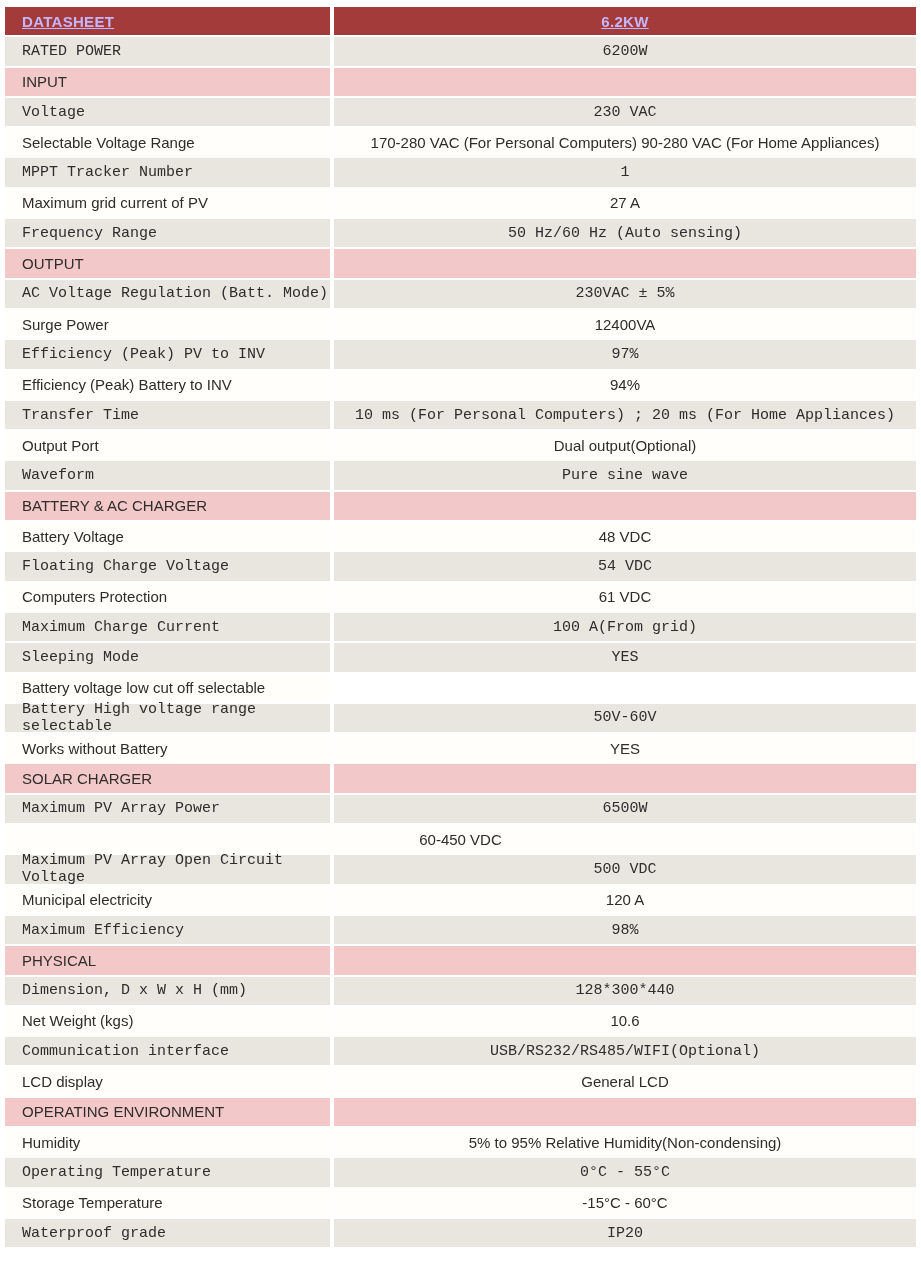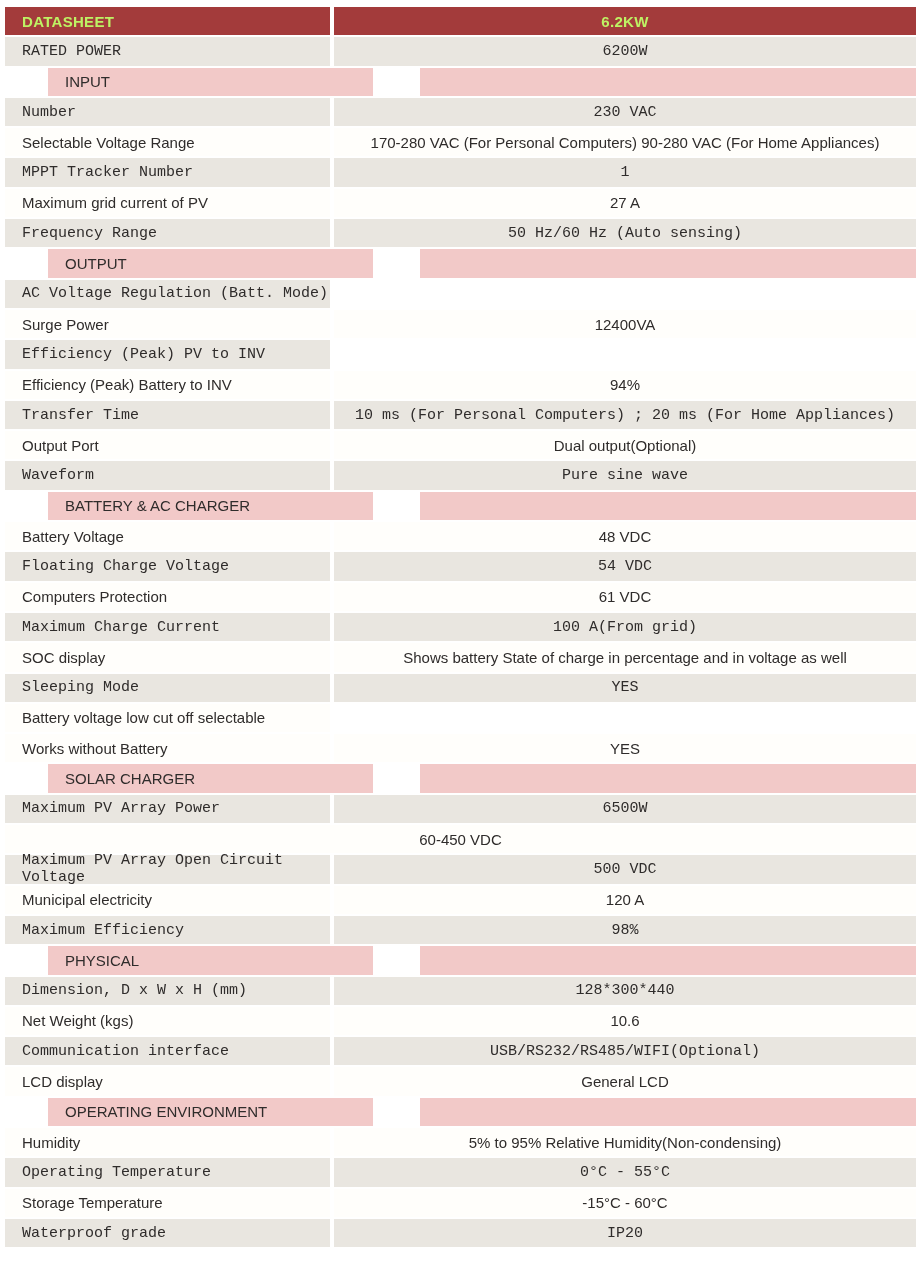--- a/index.html
+++ b/index.html
@@ -45,9 +45,10 @@
   }
   .row.header .cell {
     background: var(--brand-red, #a33b3b);
-    color: #bef264;
+    color: #c4b5fd;
     font-weight: bold;
     letter-spacing: 0.3px;
+    text-decoration: underline;
   }
   .row.section .cell {
     background: var(--section-pink, #f2c9c8);

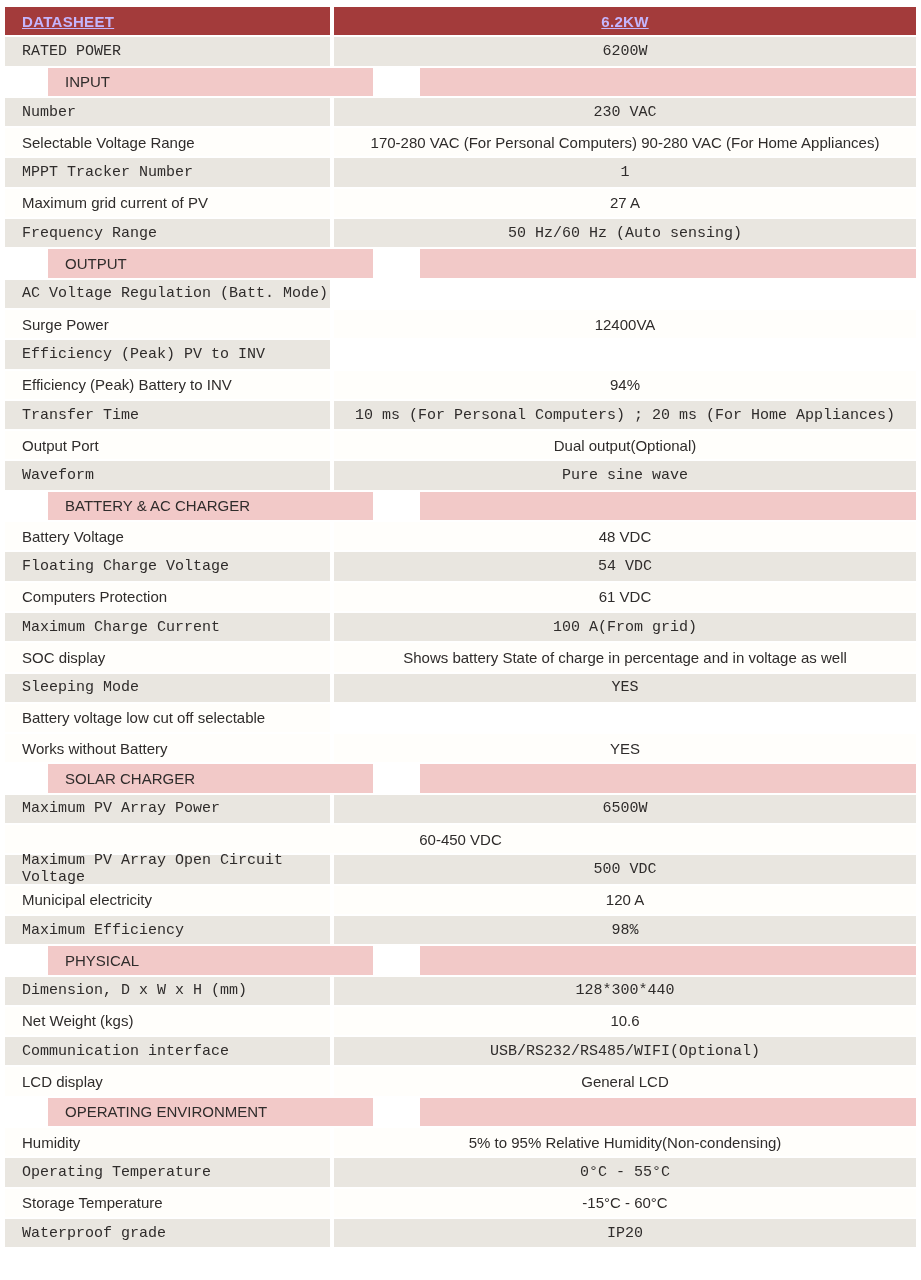--- a/index.html
+++ b/index.html
@@ -52,7 +52,6 @@
   }
   .row.section .cell {
     background: var(--section-pink, #f2c9c8);
-    margin-left: 43px;
   }
   .row.data.gray .cell {
     background: var(--row-gray, #e9e6e0);

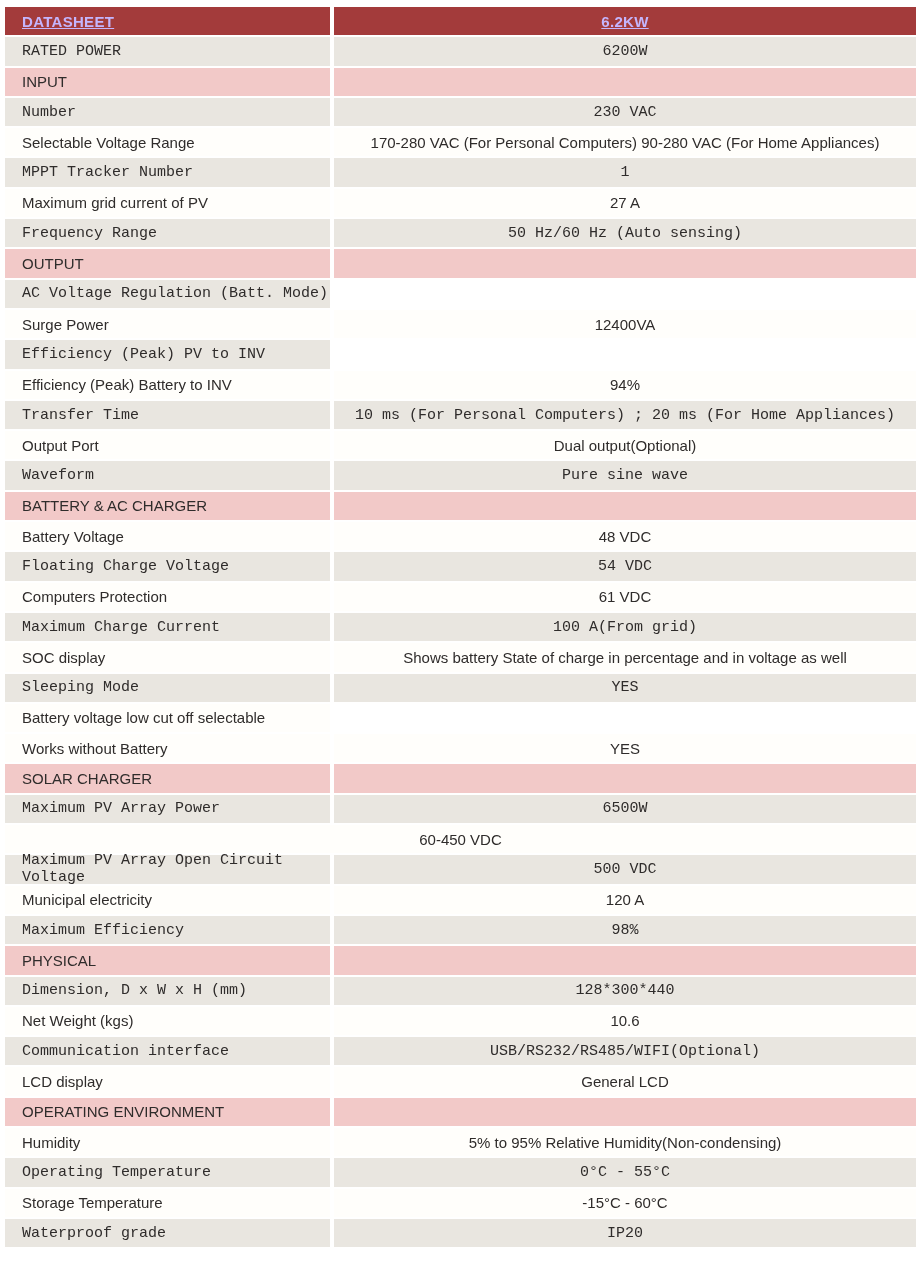--- a/index.html
+++ b/index.html
@@ -80,7 +80,7 @@
           <div class="cell value"></div>
         </div>
         <div class="row data gray">
-          <div class="cell label">Number</div>
+          <div class="cell label">Voltage</div>
           <div class="cell value">230 VAC</div>
         </div>
         <div class="row data white">

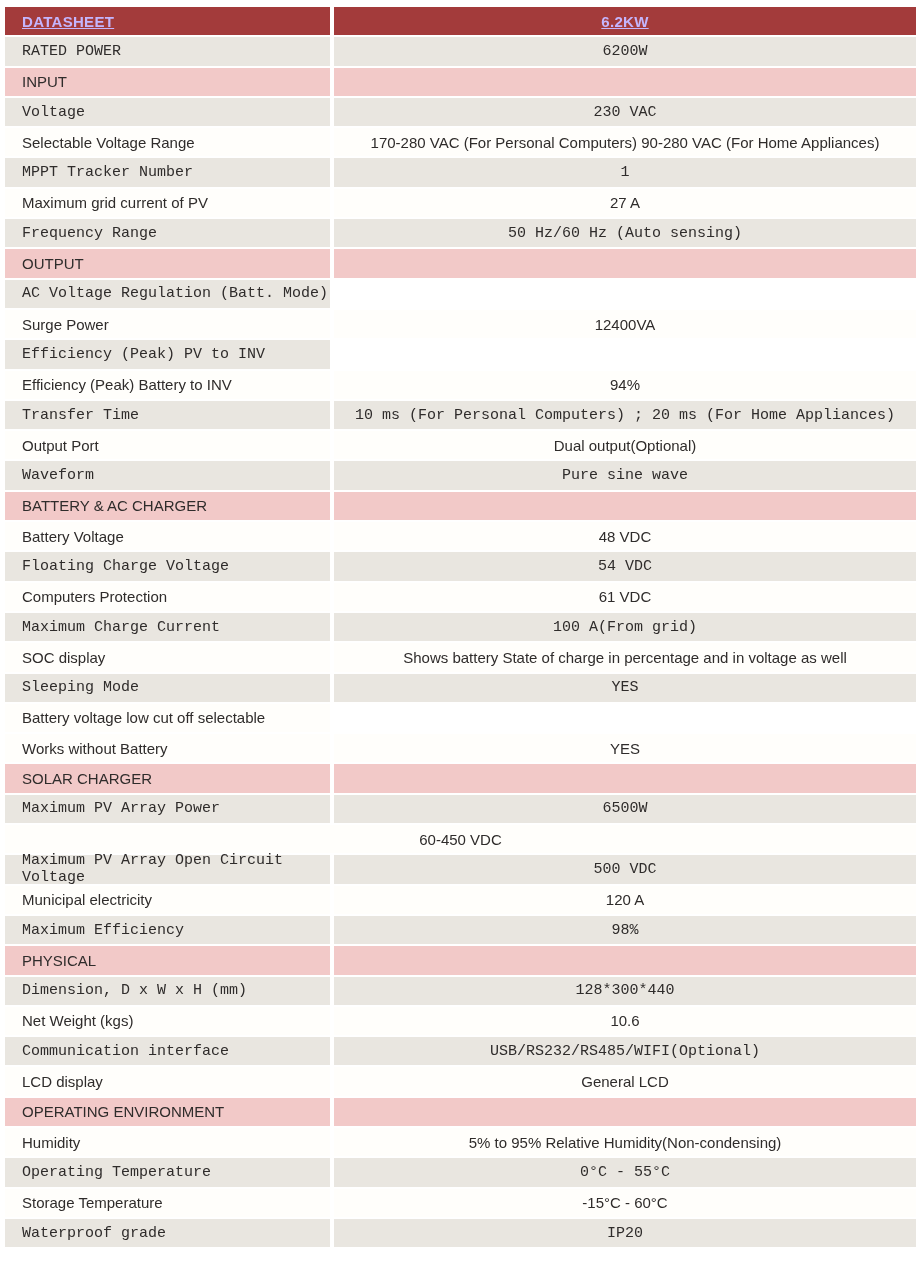--- a/index.html
+++ b/index.html
@@ -105,6 +105,7 @@
         </div>
         <div class="row data gray">
           <div class="cell label">AC Voltage Regulation (Batt. Mode)</div>
+          <div class="cell value">230VAC ± 5%</div>
         </div>
         <div class="row data white">
           <div class="cell label">Surge Power</div>

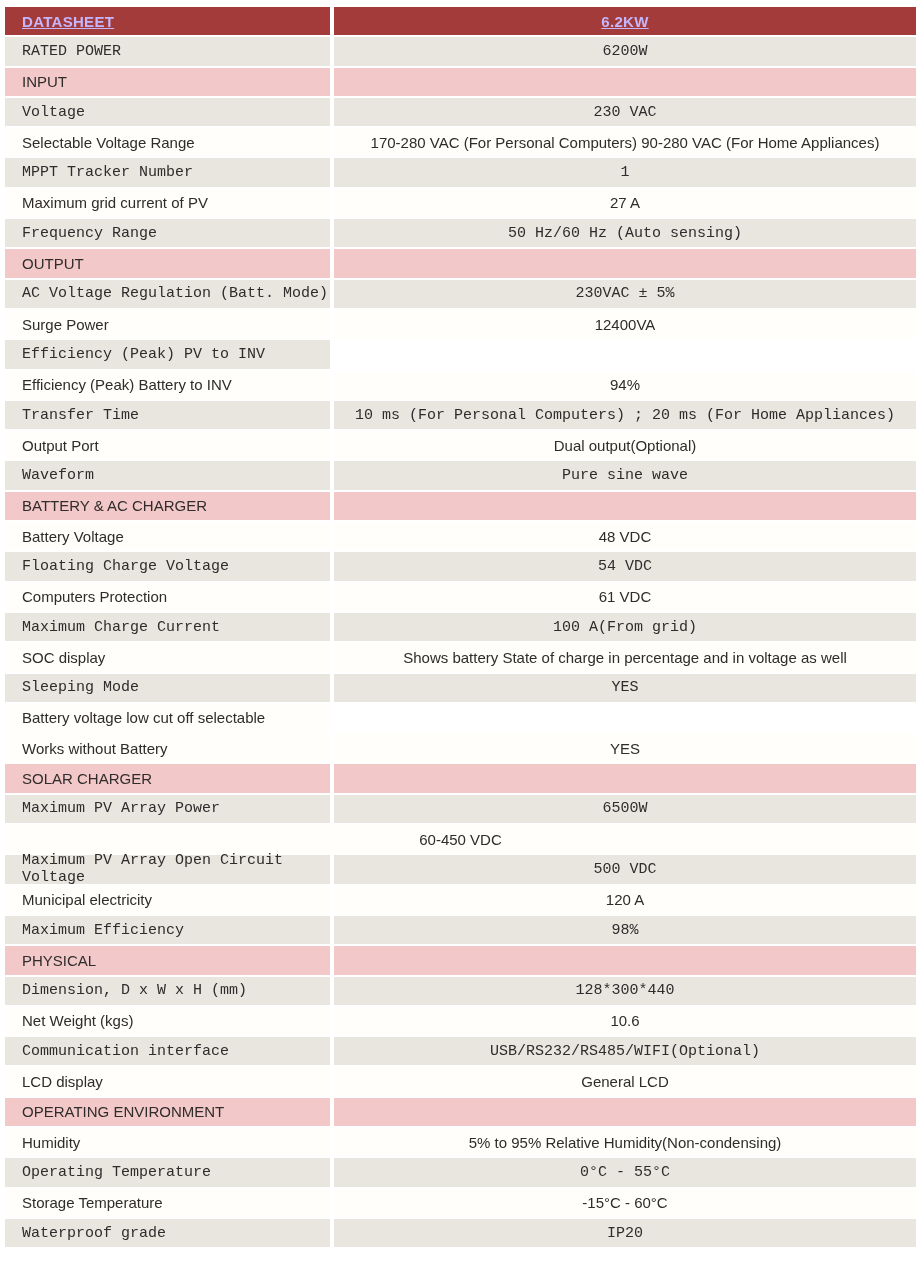--- a/index.html
+++ b/index.html
@@ -113,6 +113,7 @@
         </div>
         <div class="row data gray">
           <div class="cell label">Efficiency (Peak) PV to INV</div>
+          <div class="cell value">97%</div>
         </div>
         <div class="row data white">
           <div class="cell label">Efficiency (Peak) Battery to INV</div>

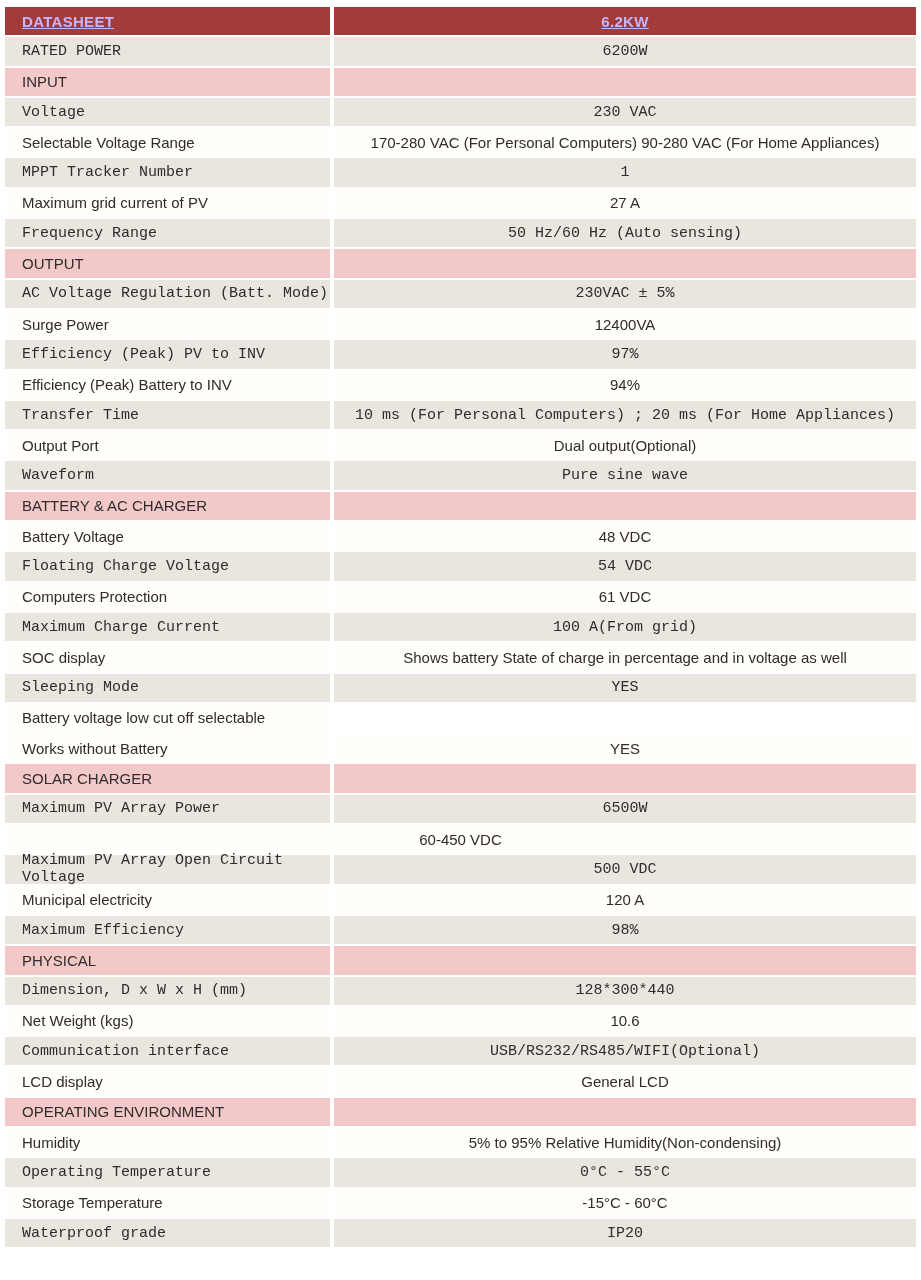--- a/index.html
+++ b/index.html
@@ -151,10 +151,6 @@
           <div class="cell label">Maximum Charge Current</div>
           <div class="cell value">100 A(From grid)</div>
         </div>
-        <div class="row data white">
-          <div class="cell label">SOC display</div>
-          <div class="cell value">Shows battery State of charge in percentage and in voltage as well</div>
-        </div>
         <div class="row data gray">
           <div class="cell label">Sleeping Mode</div>
           <div class="cell value">YES</div>

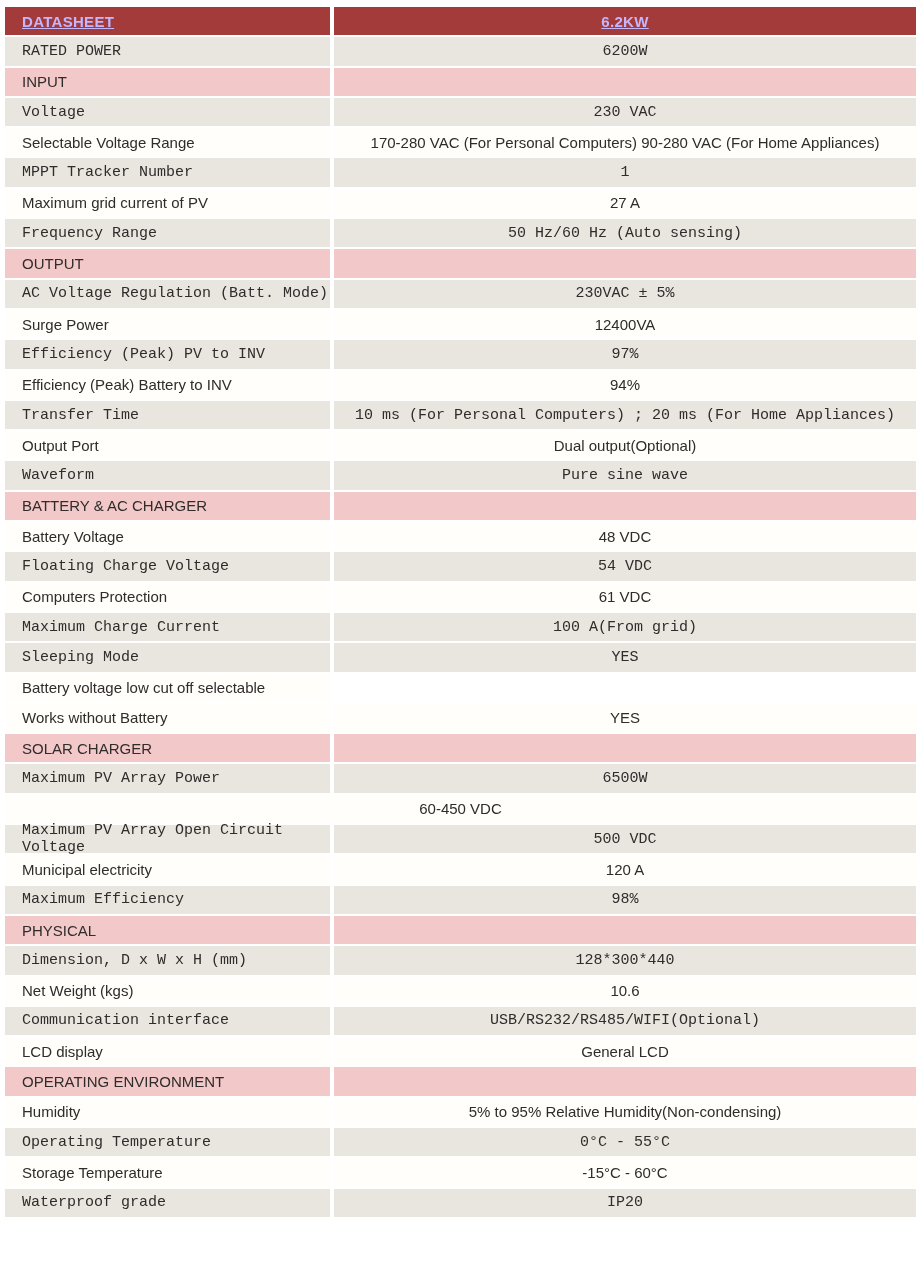--- a/index.html
+++ b/index.html
@@ -158,6 +158,10 @@
         <div class="row data white">
           <div class="cell label">Battery voltage low cut off selectable</div>
         </div>
+        <div class="row data gray">
+          <div class="cell label">Battery High voltage range selectable</div>
+          <div class="cell value">50V-60V</div>
+        </div>
         <div class="row data white">
           <div class="cell label">Works without Battery</div>
           <div class="cell value">YES</div>

